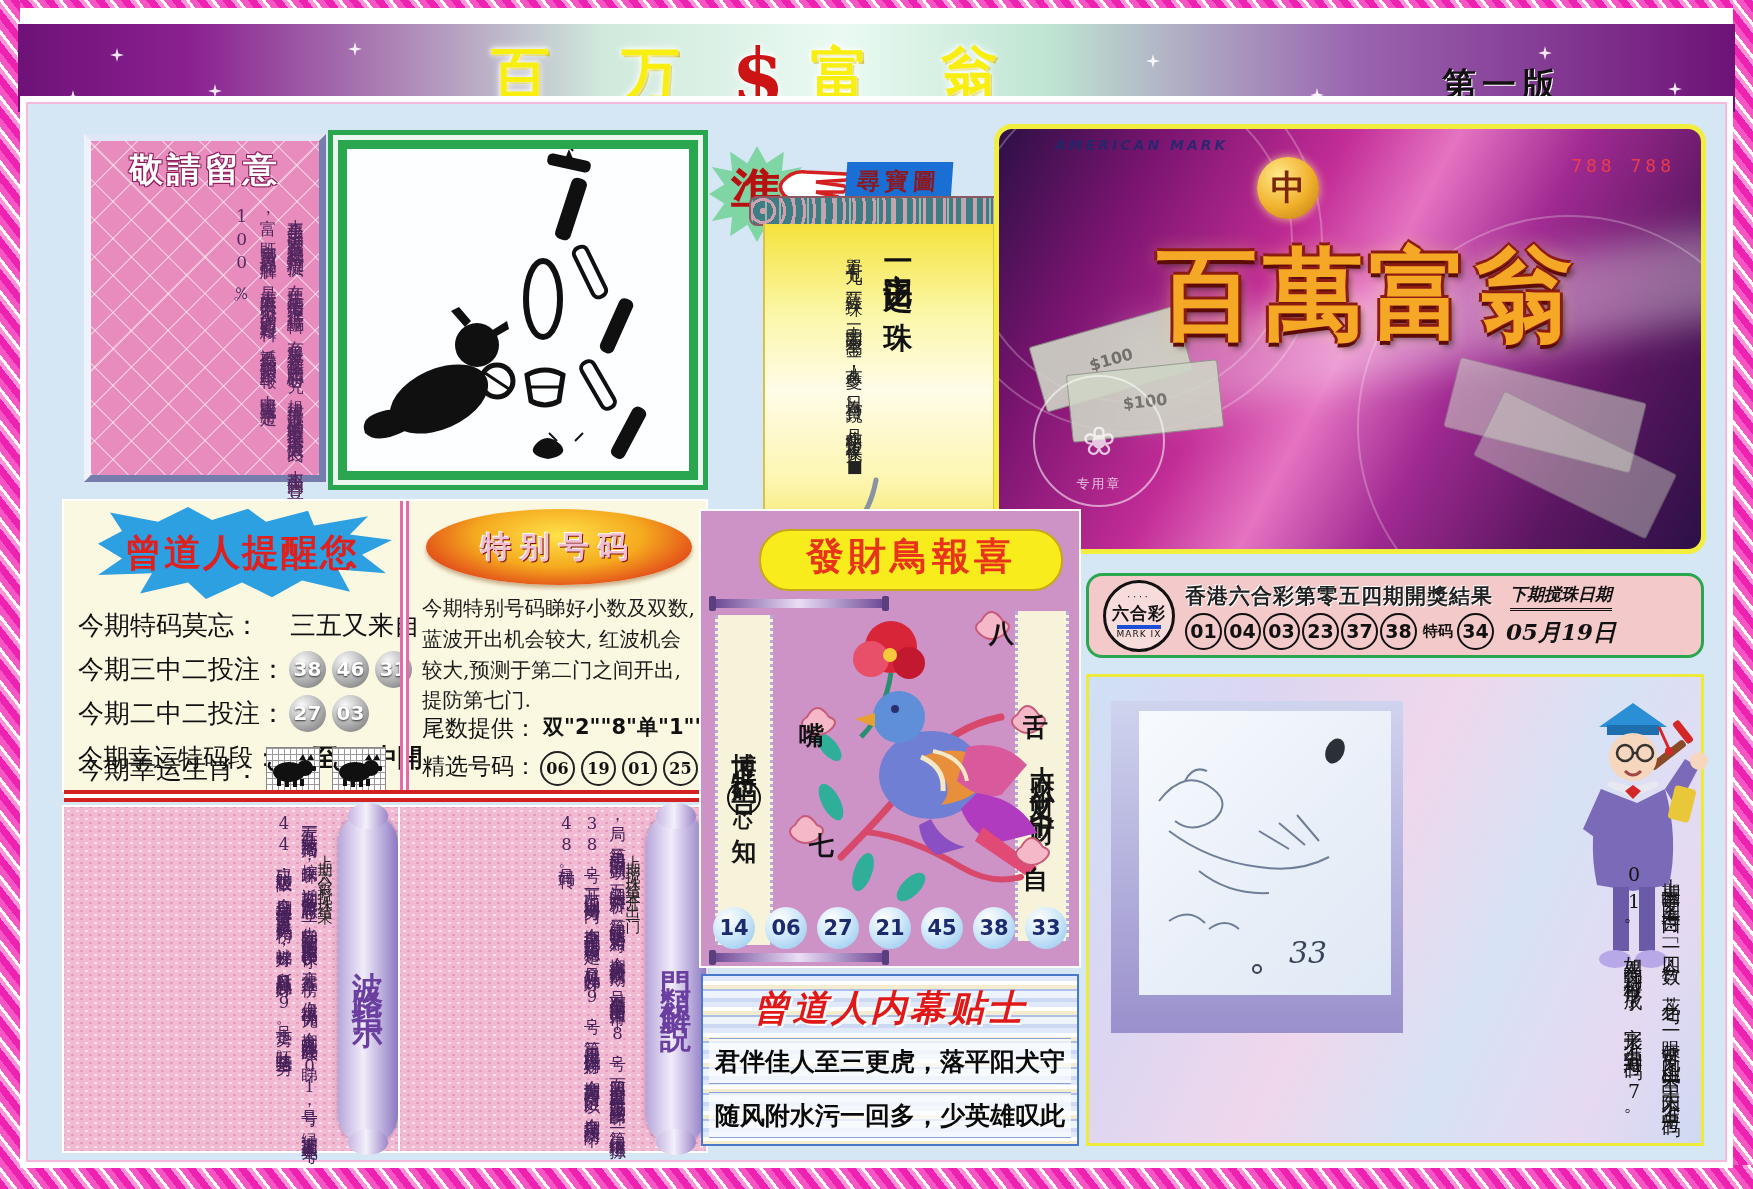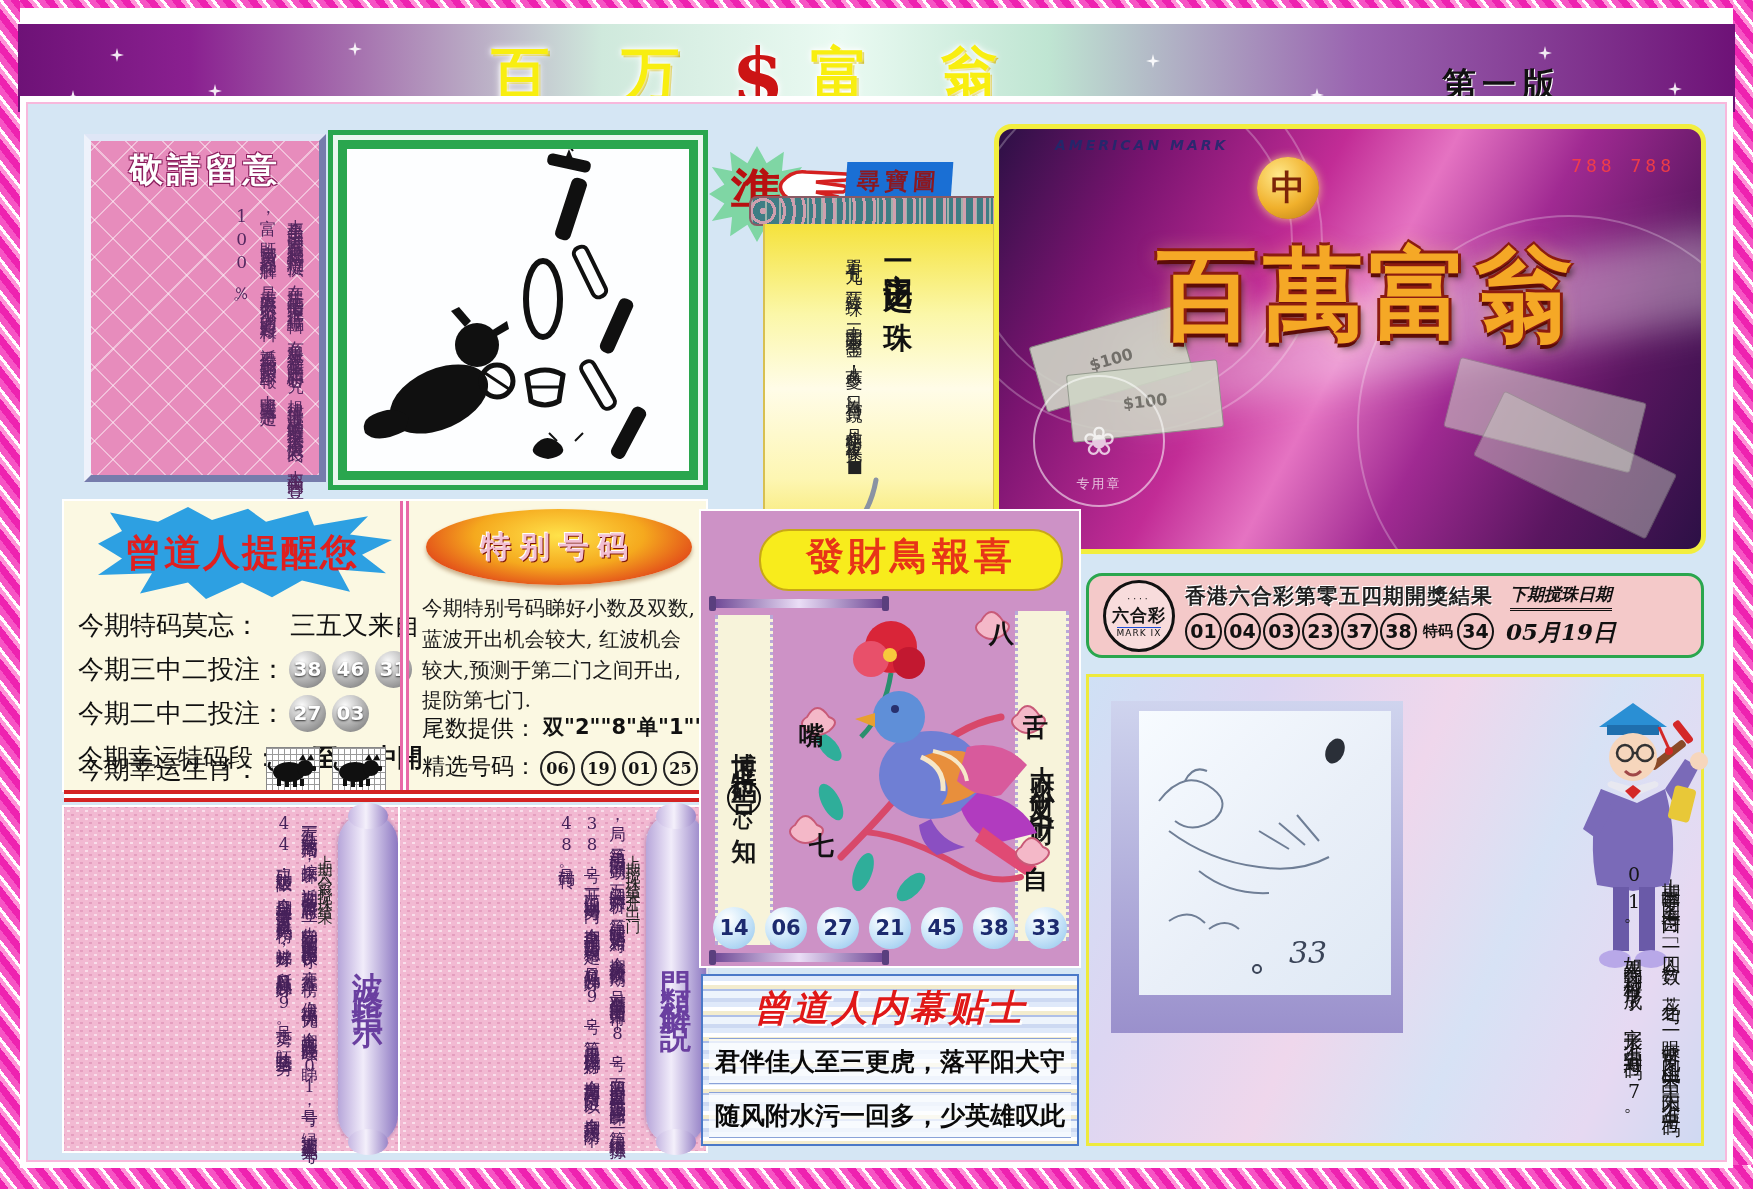--- a/index.html
+++ b/index.html
@@ -175,7 +175,7 @@
   #mark6-logo{width:66px;height:66px;border-radius:50%;border:3px solid #111;margin:0 10px 0 14px;flex:none;
     display:flex;flex-direction:column;align-items:center;justify-content:center;background:#f8dcdc;}
   #mark6-logo b{font-size:17px;color:#111;font-family:"DejaVu Serif",serif;letter-spacing:1px;}
-  #mark6-logo i{font-style:normal;font-size:9px;color:#111;letter-spacing:1px;border-top:1px solid #1d4ed8;}
+  #mark6-logo i{font-style:normal;font-size:9px;color:#111;letter-spacing:1px;border-top:4px solid #1d4ed8;}
   #mark6-logo u{text-decoration:none;font-size:9px;color:#111;letter-spacing:3px;}
   #results-main{display:flex;flex-direction:column;}
   #results-title{font-size:21px;font-weight:bold;color:#222;font-family:"DejaVu Serif",serif;letter-spacing:1px;

